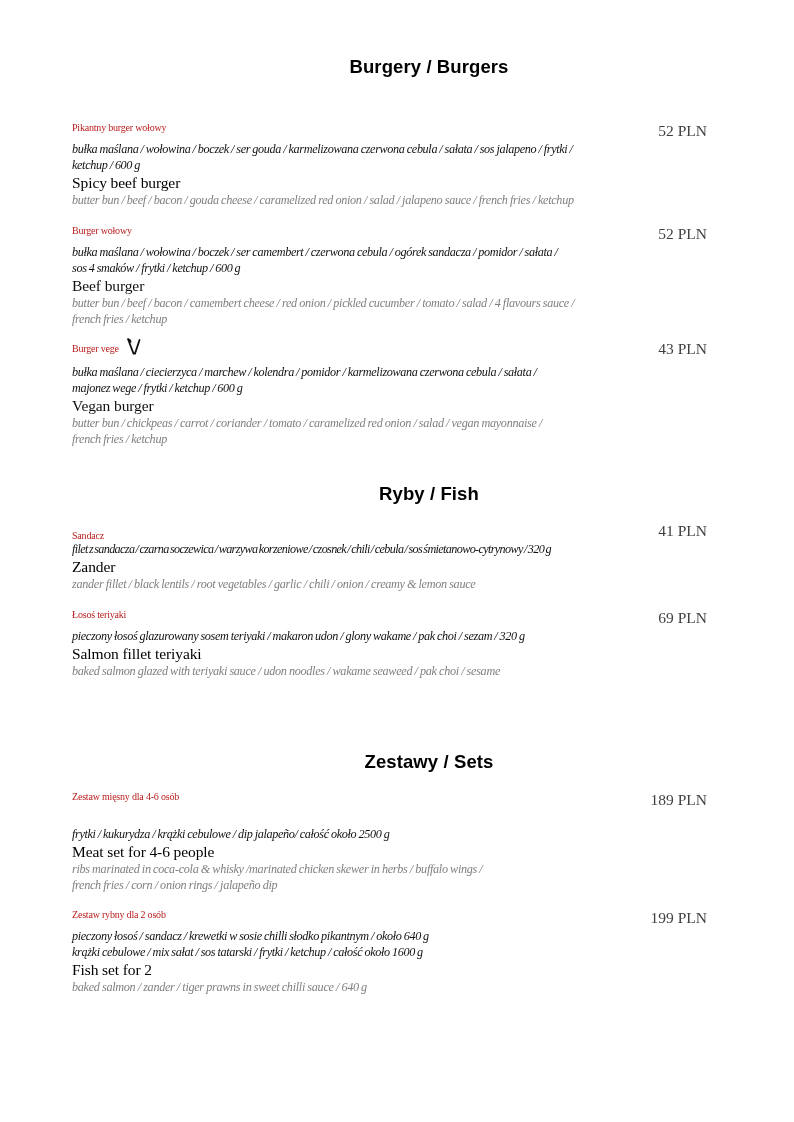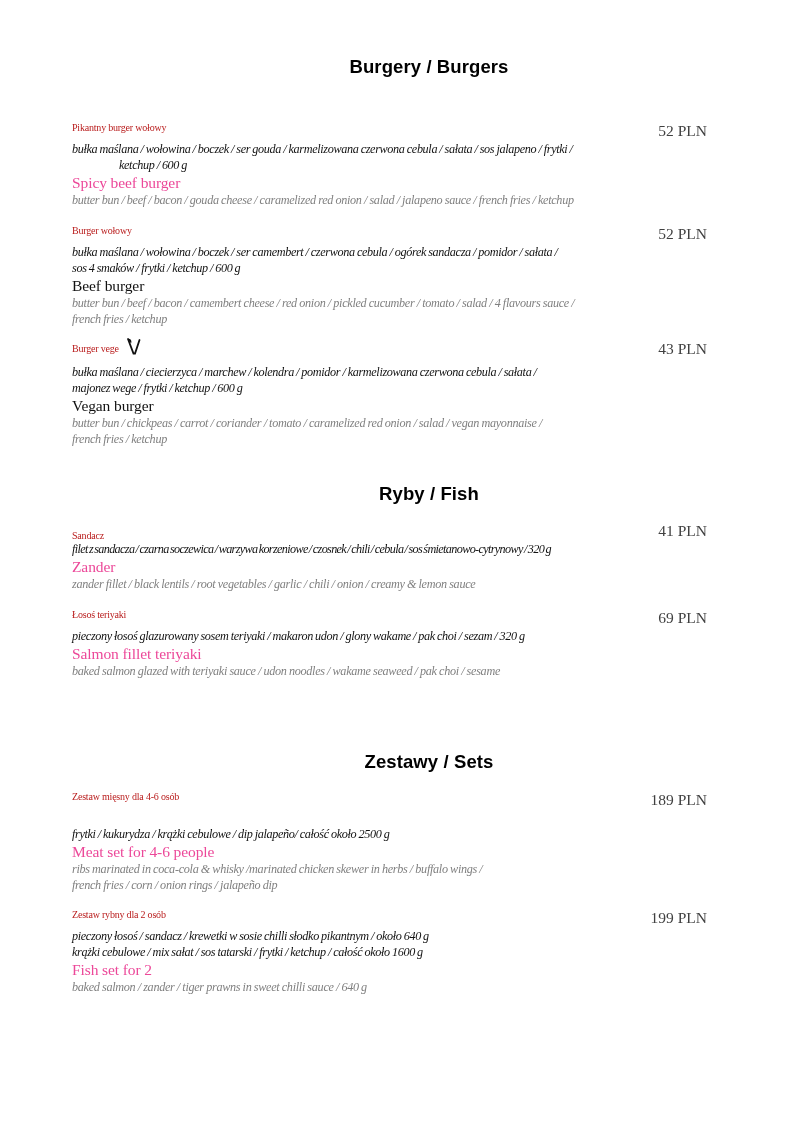--- a/index.html
+++ b/index.html
@@ -47,7 +47,7 @@
     <div class="row name" style="top:0px;">Pikantny burger wołowy</div>
     <div class="price" style="top:0px;">52 PLN</div>
     <div class="row pl" style="top:20px;">bułka maślana / wołowina / boczek / ser gouda / karmelizowana czerwona cebula  / sałata  / sos jalapeno / frytki  /</div>
-    <div class="row pl" style="top:36px;margin-left:47px;">ketchup / 600 g</div>
+    <div class="row pl" style="top:36px;">ketchup / 600 g</div>
     <div class="row en-title" style="top:52px;">Spicy beef burger</div>
     <div class="row en" style="top:71px;">butter bun / beef / bacon / gouda cheese / caramelized red onion / salad / jalapeno sauce / french fries / ketchup</div>
   </div>

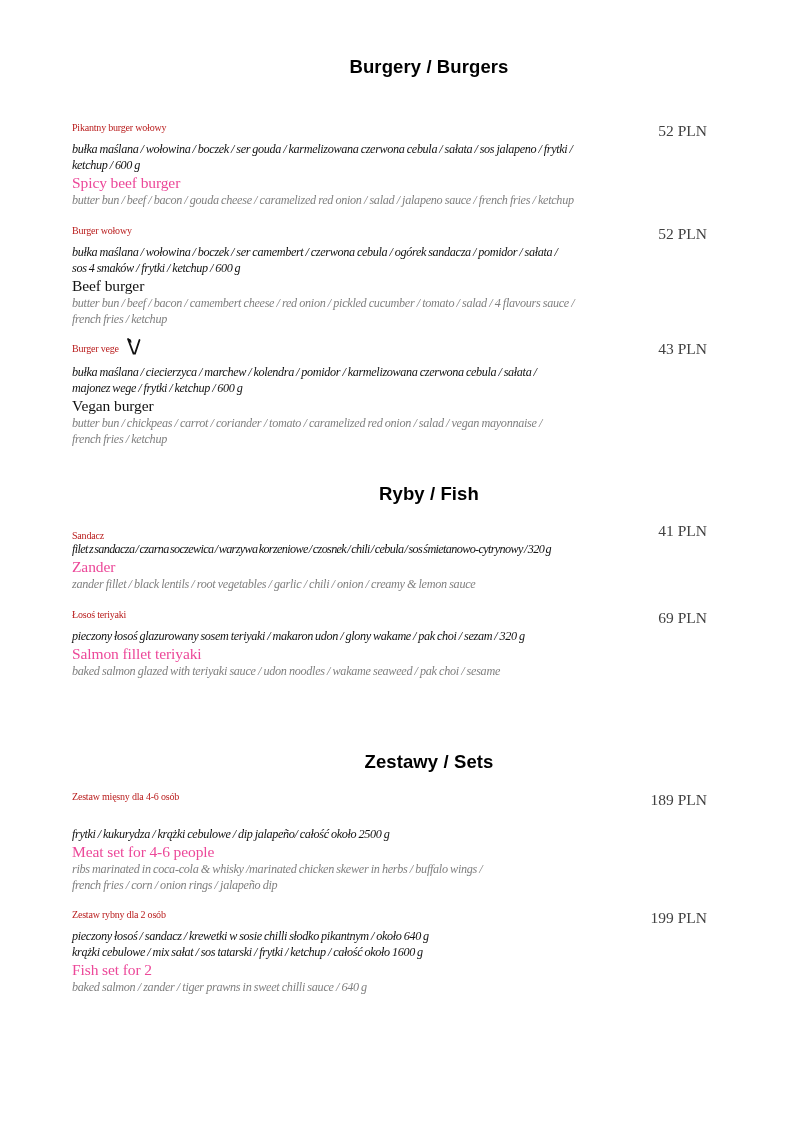--- a/index.html
+++ b/index.html
@@ -25,7 +25,7 @@
     color: #111; letter-spacing: -0.35px; word-spacing: -0.5px;
   }
   .en-title {
-    font-family: "Liberation Serif", serif; font-size: 15.5px; color: #ec4899;
+    font-family: "Liberation Serif", serif; font-size: 15.5px; color: #000000;
     letter-spacing: -0.1px;
   }
   .en-title.dark { color: #111; }

